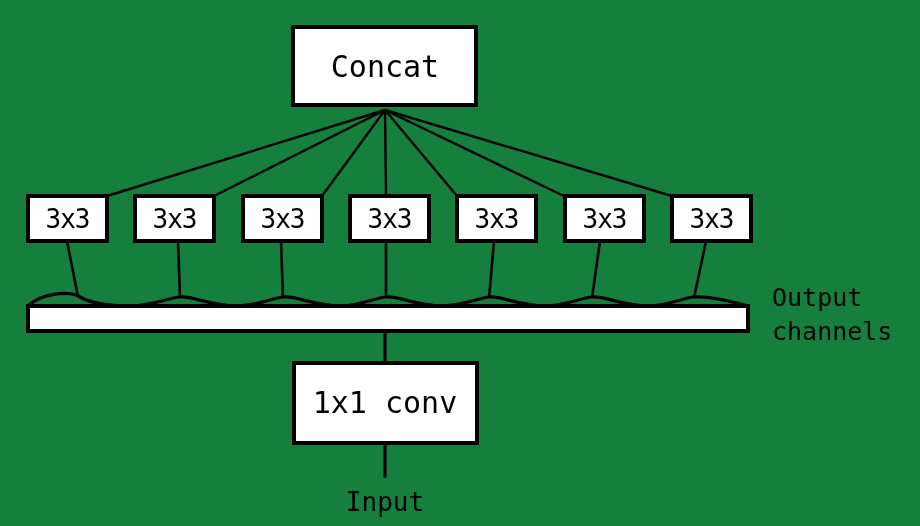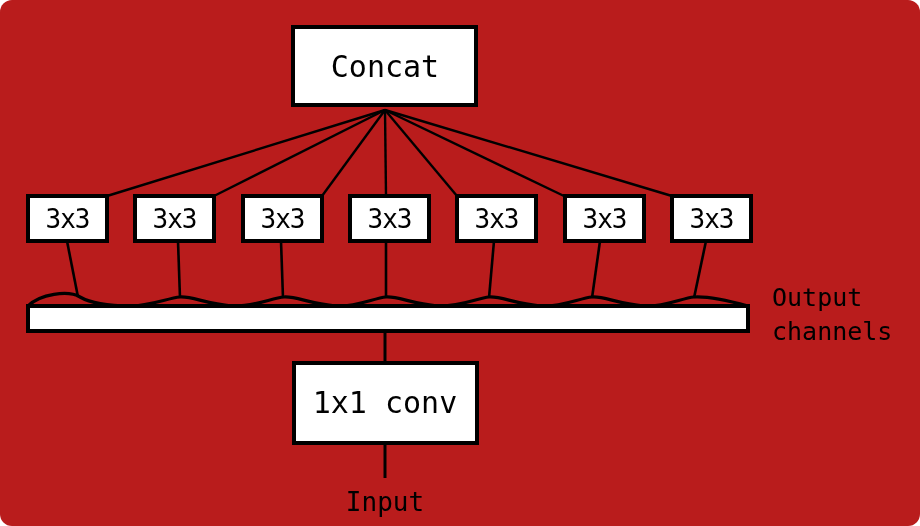--- a/index.html
+++ b/index.html
@@ -14,9 +14,8 @@
     position: relative;
     width: 920px;
     height: 526px;
-    background: #b91c1c;
+    background: #15803d;
     overflow: hidden;
-    border-radius: 12px;
   }
   #diagram-svg {
     position: absolute;

